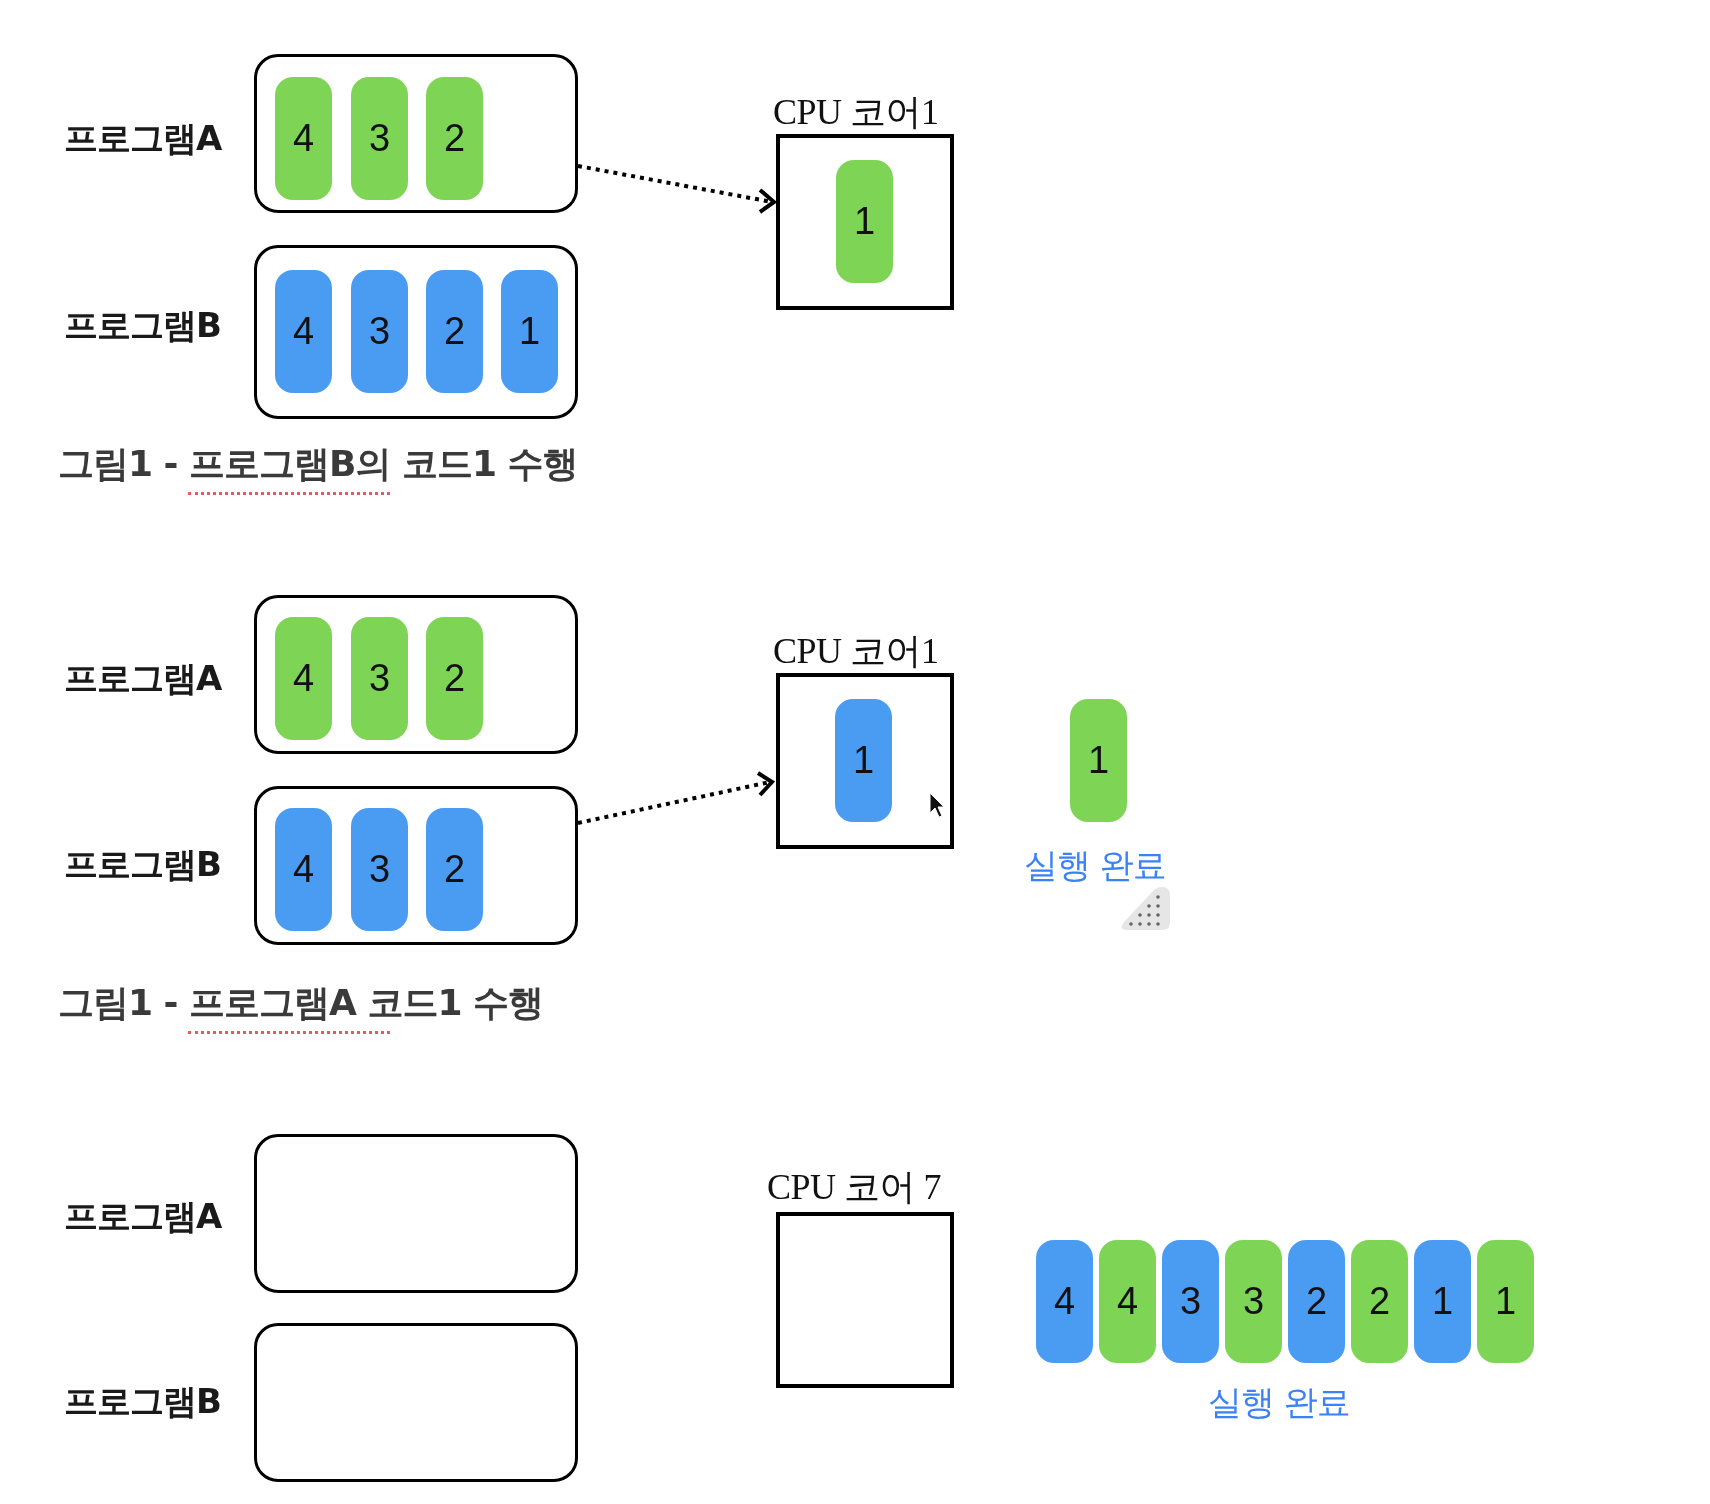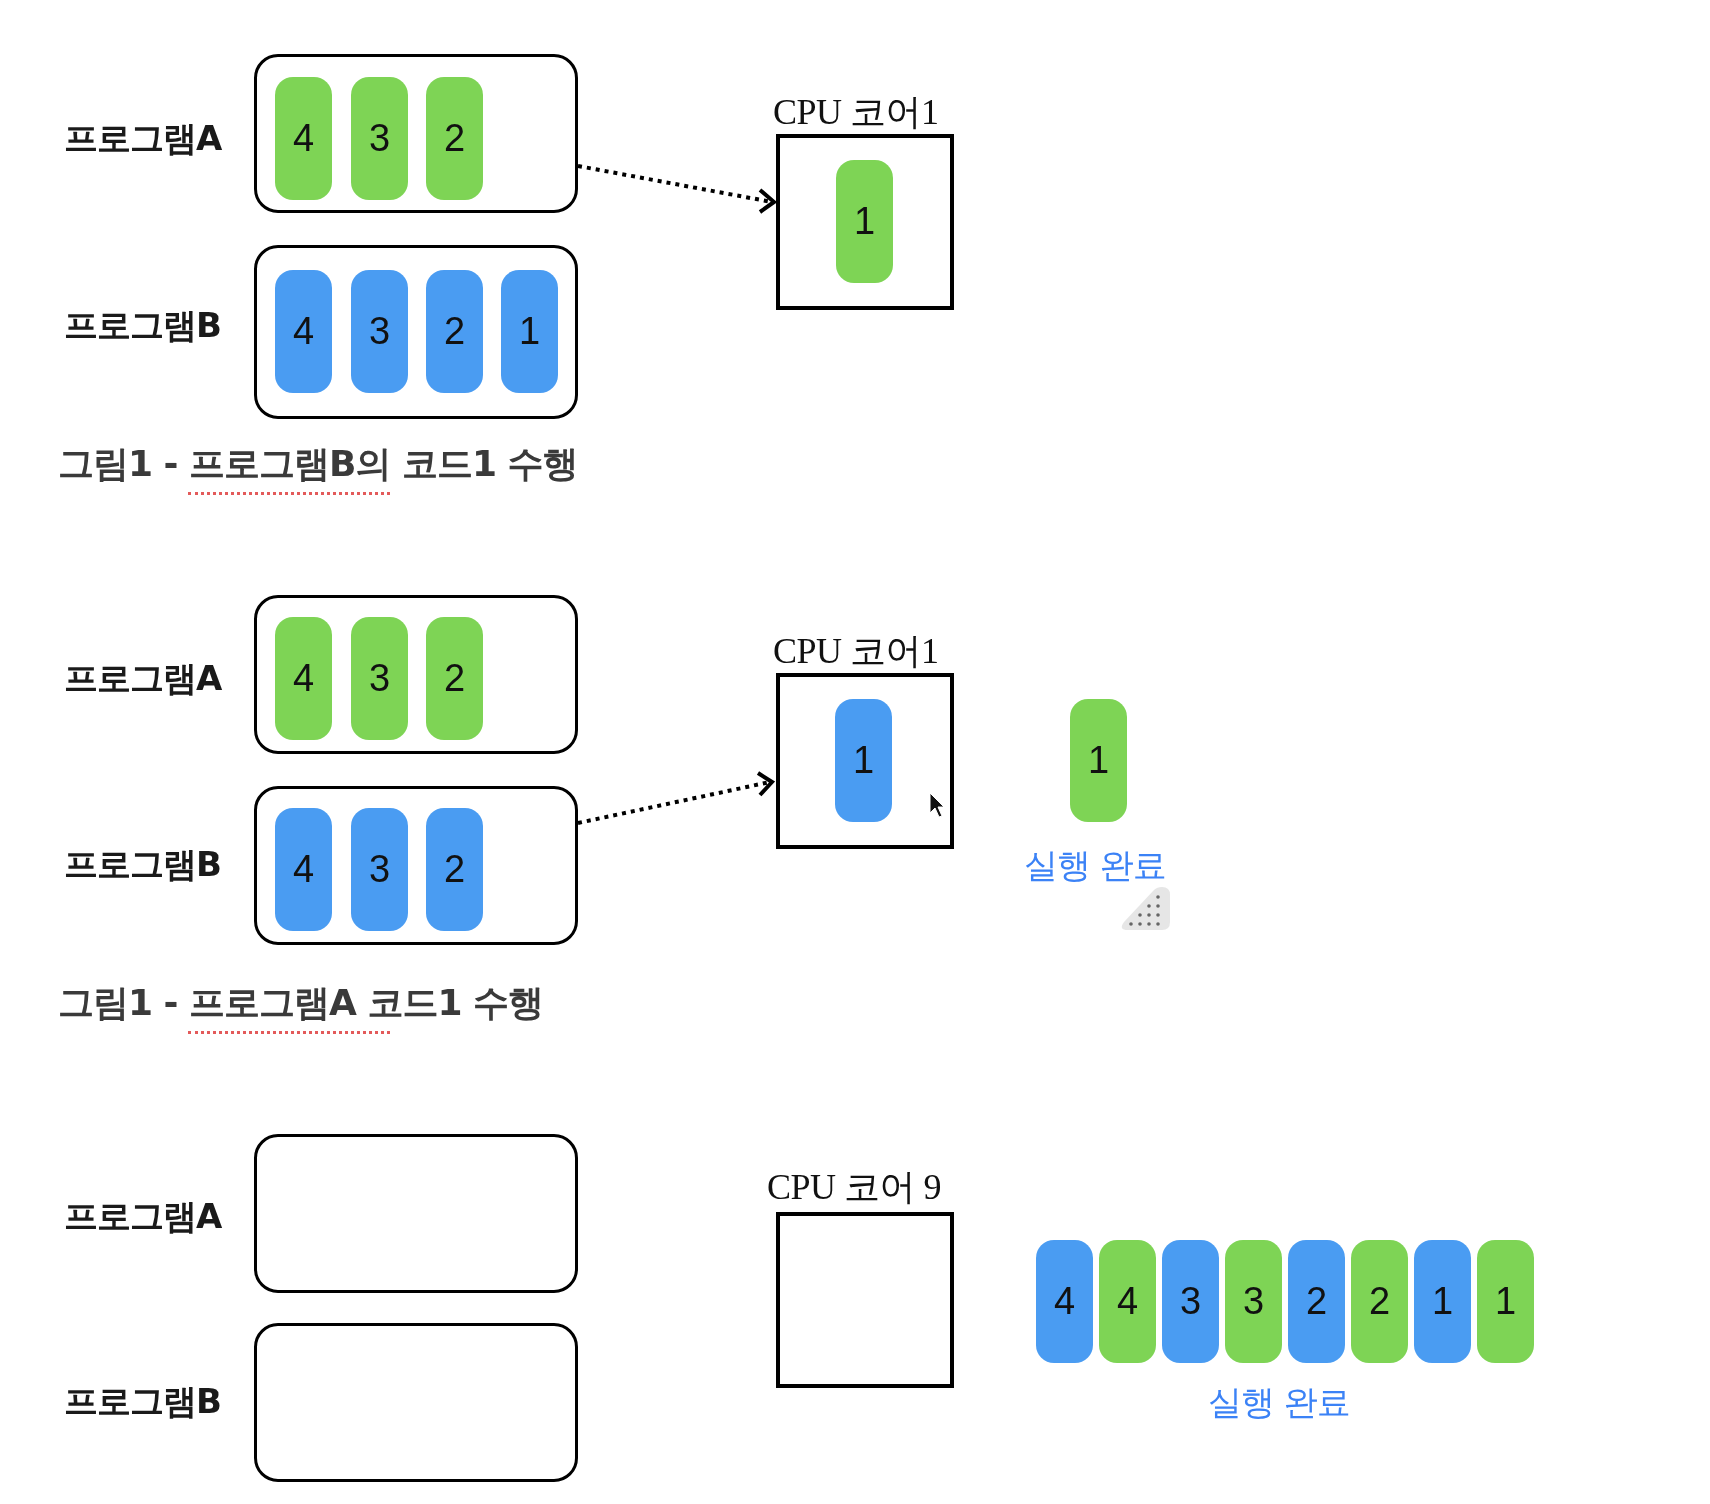--- a/index.html
+++ b/index.html
@@ -118,7 +118,7 @@
   <div class="prog-label" style="top:1402px">프로그램B</div>
   <div class="prog-box" style="top:1323px"></div>
 
-  <div class="cpu-label" style="left:767px;top:1163px">CPU 코어 9</div>
+  <div class="cpu-label" style="left:767px;top:1163px">CPU 코어 7</div>
   <div class="cpu-box" style="top:1212px"></div>
 
   <div id="completed-row">

